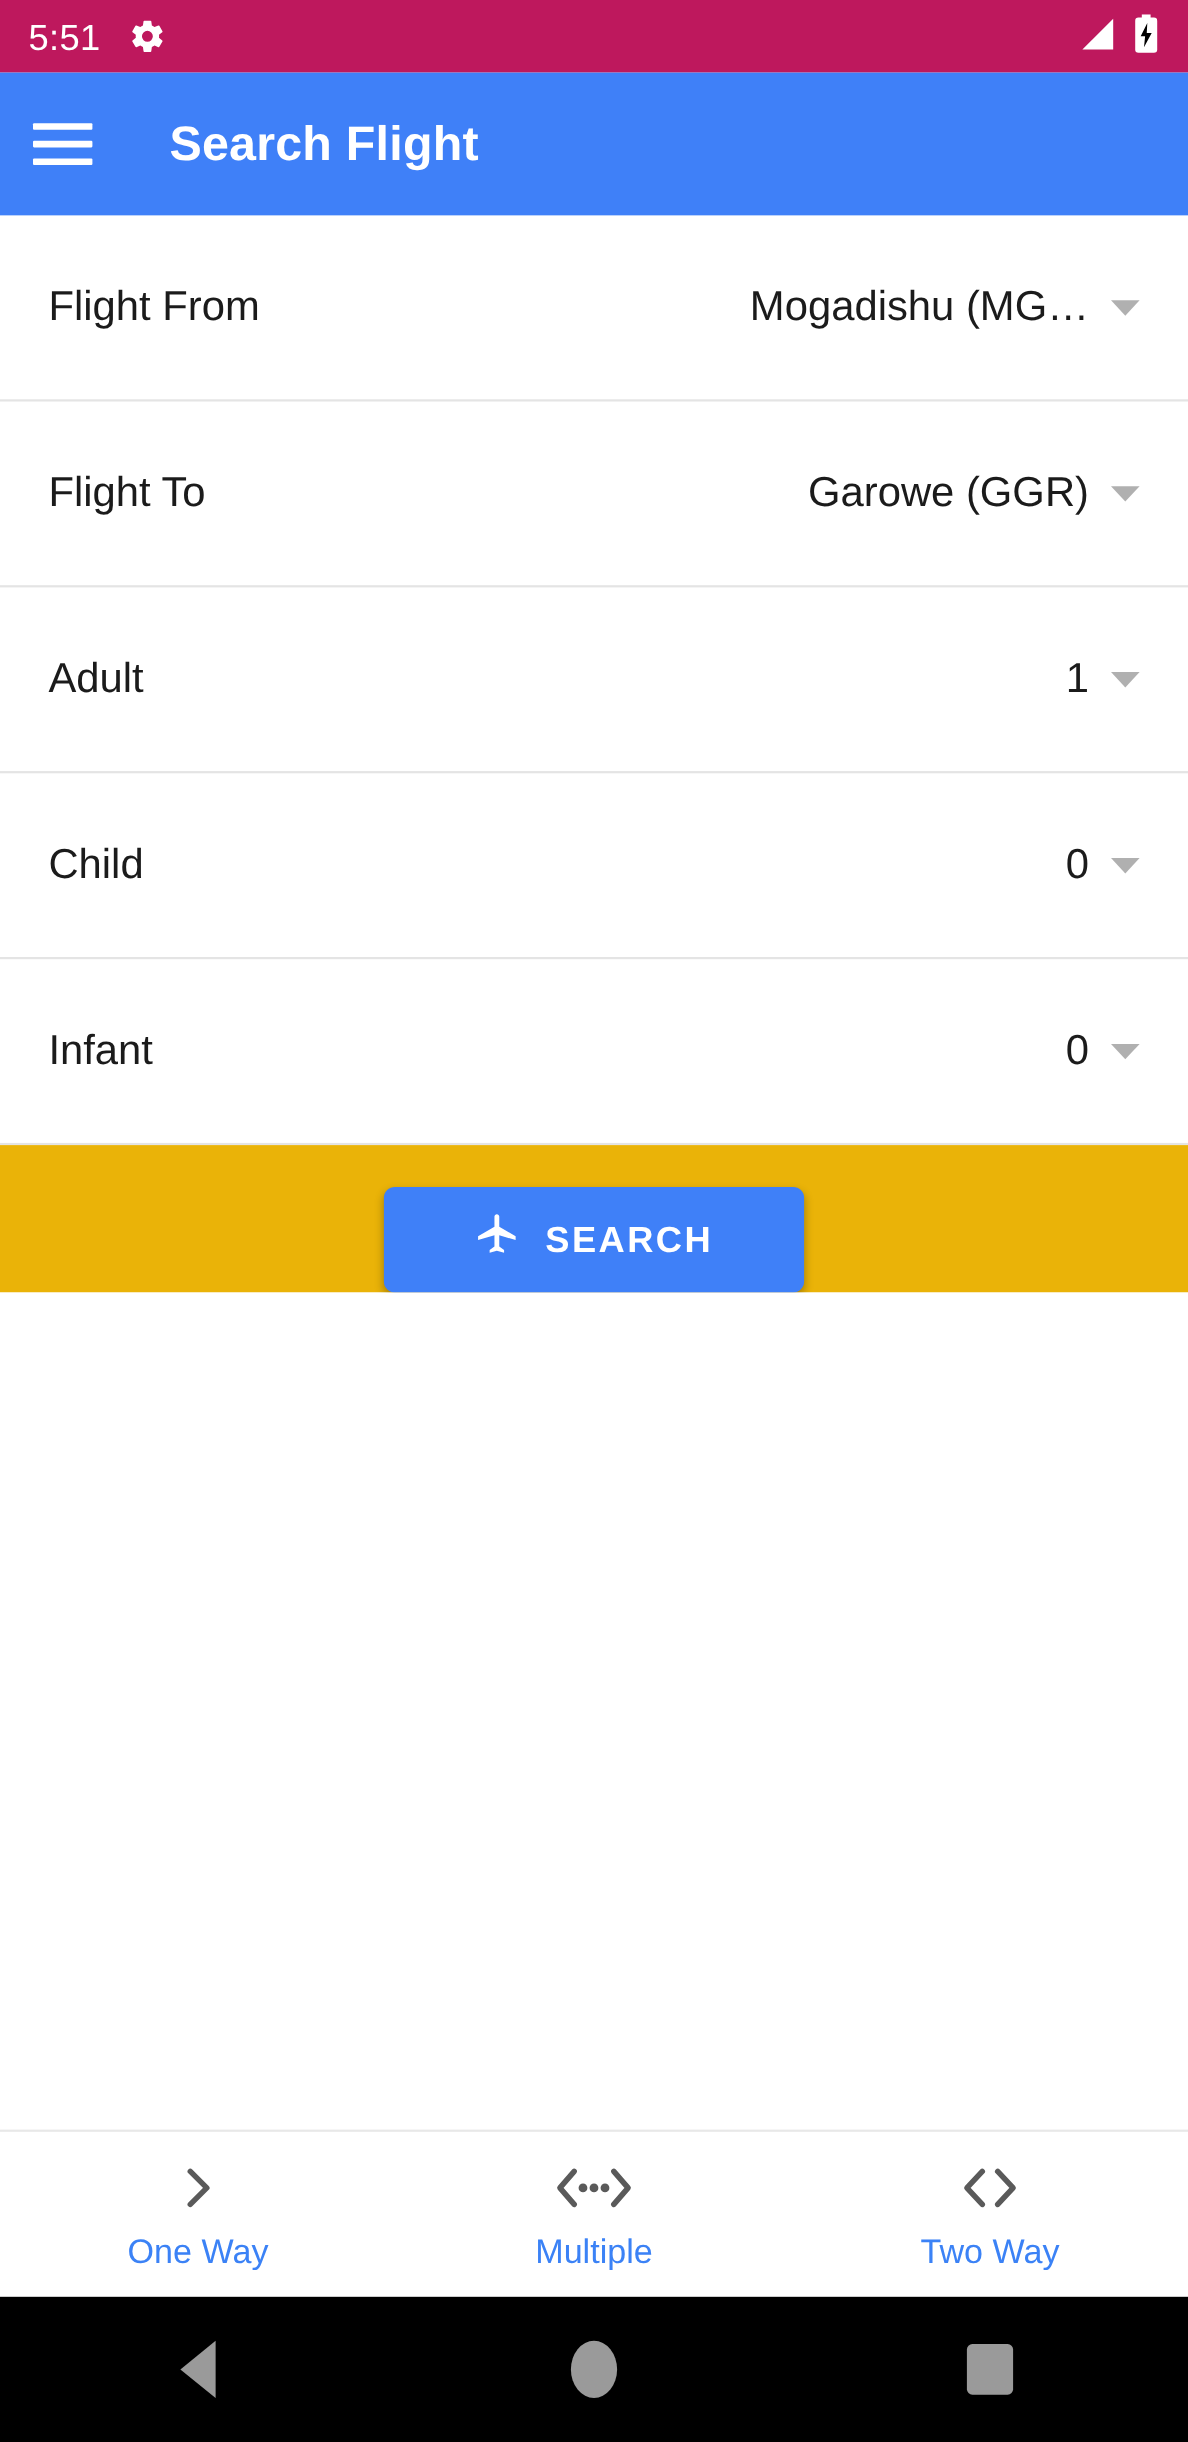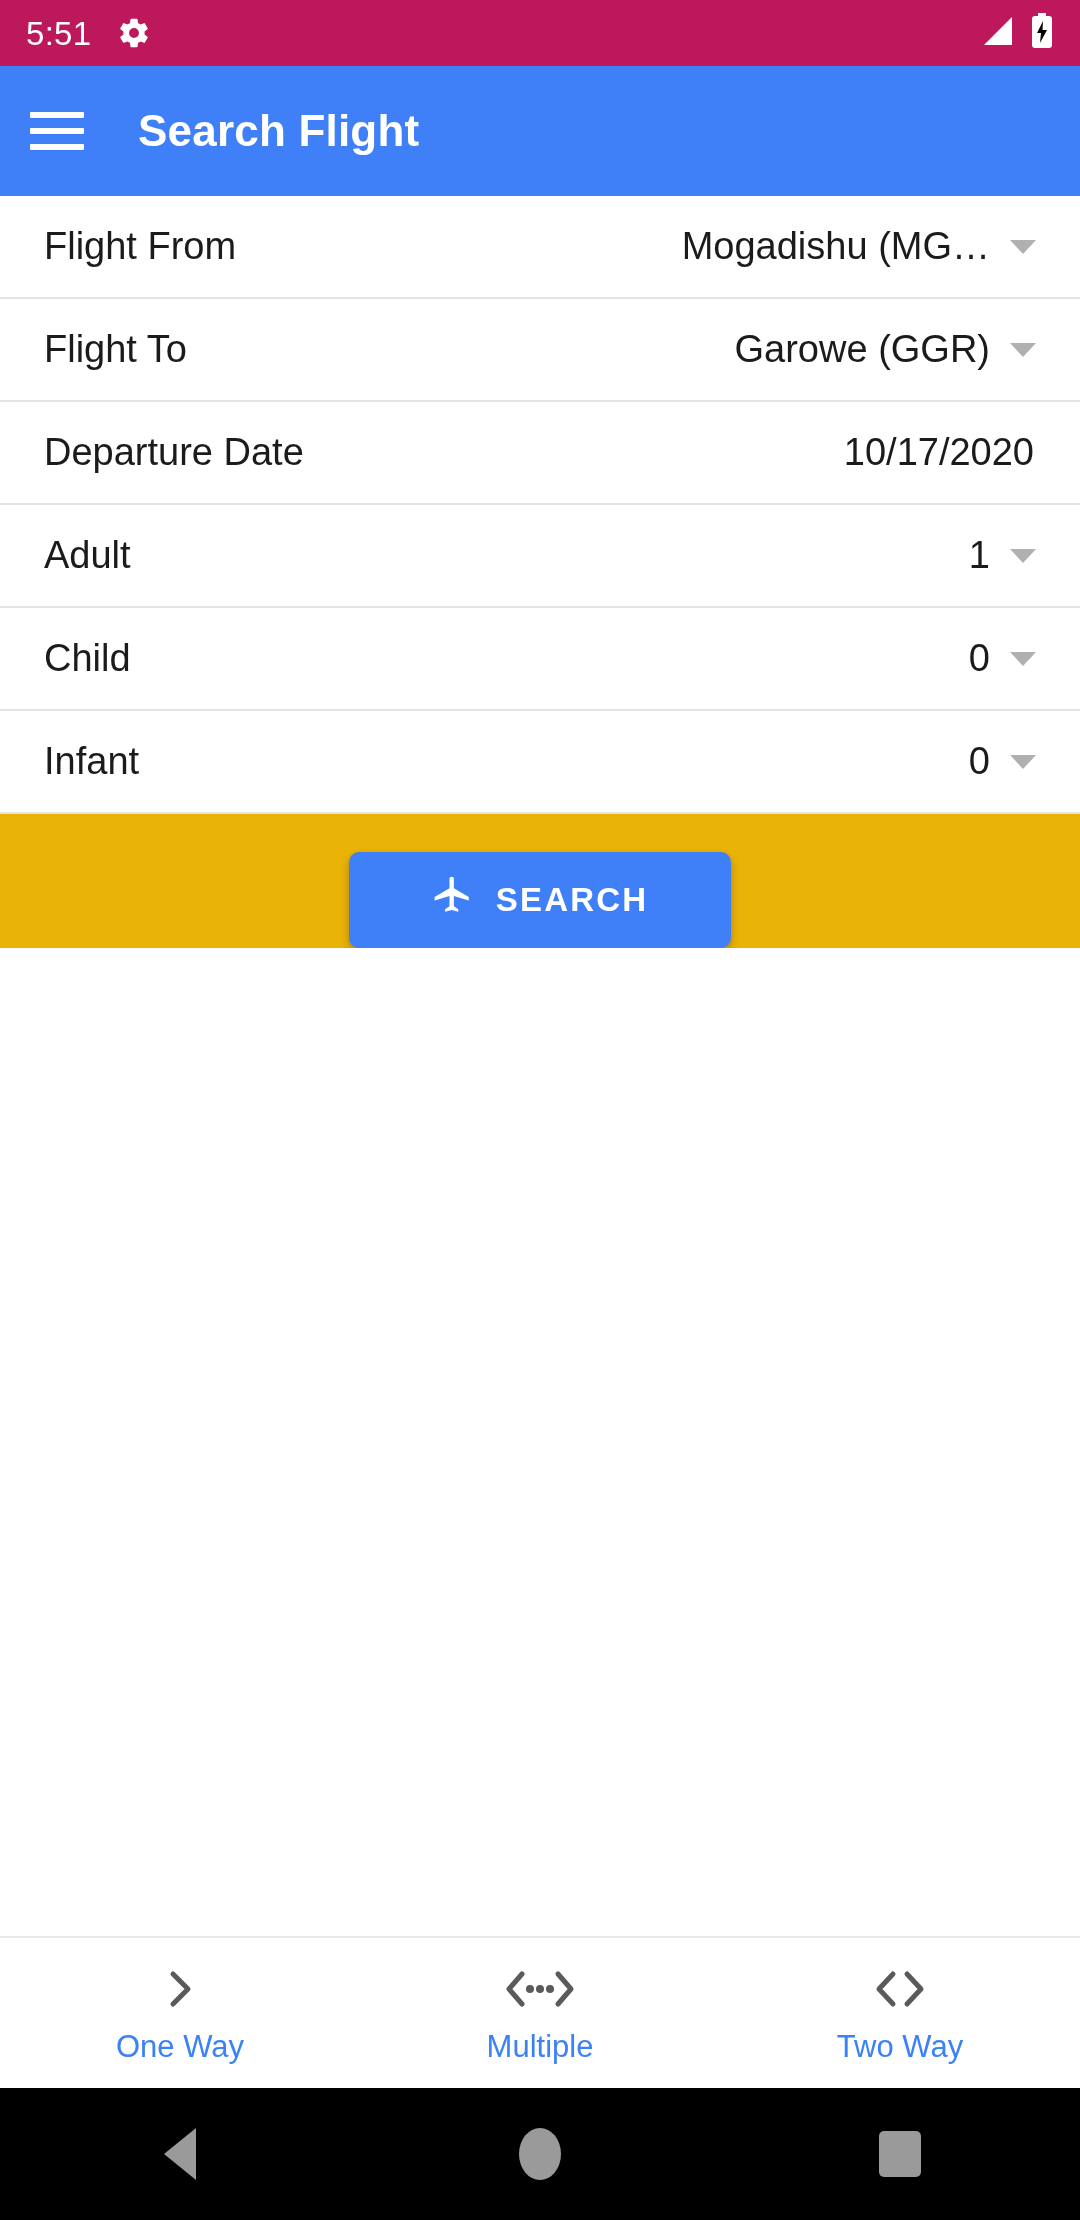--- a/index.html
+++ b/index.html
@@ -29,7 +29,7 @@
   .hamburger { width:54px; display:flex; flex-direction:column; gap:10px; cursor:pointer; padding:8px 0; }
   .hamburger span { display:block; height:6px; background:#ffffff; border-radius:1px; }
   .app-title {
-    color:#ffffff; font-size:44px; font-weight:bold; margin-left:54px;
+    color:#ffffff; font-size:44px; font-weight:bold; margin-left:70px;
     letter-spacing:0.2px;
   }
 

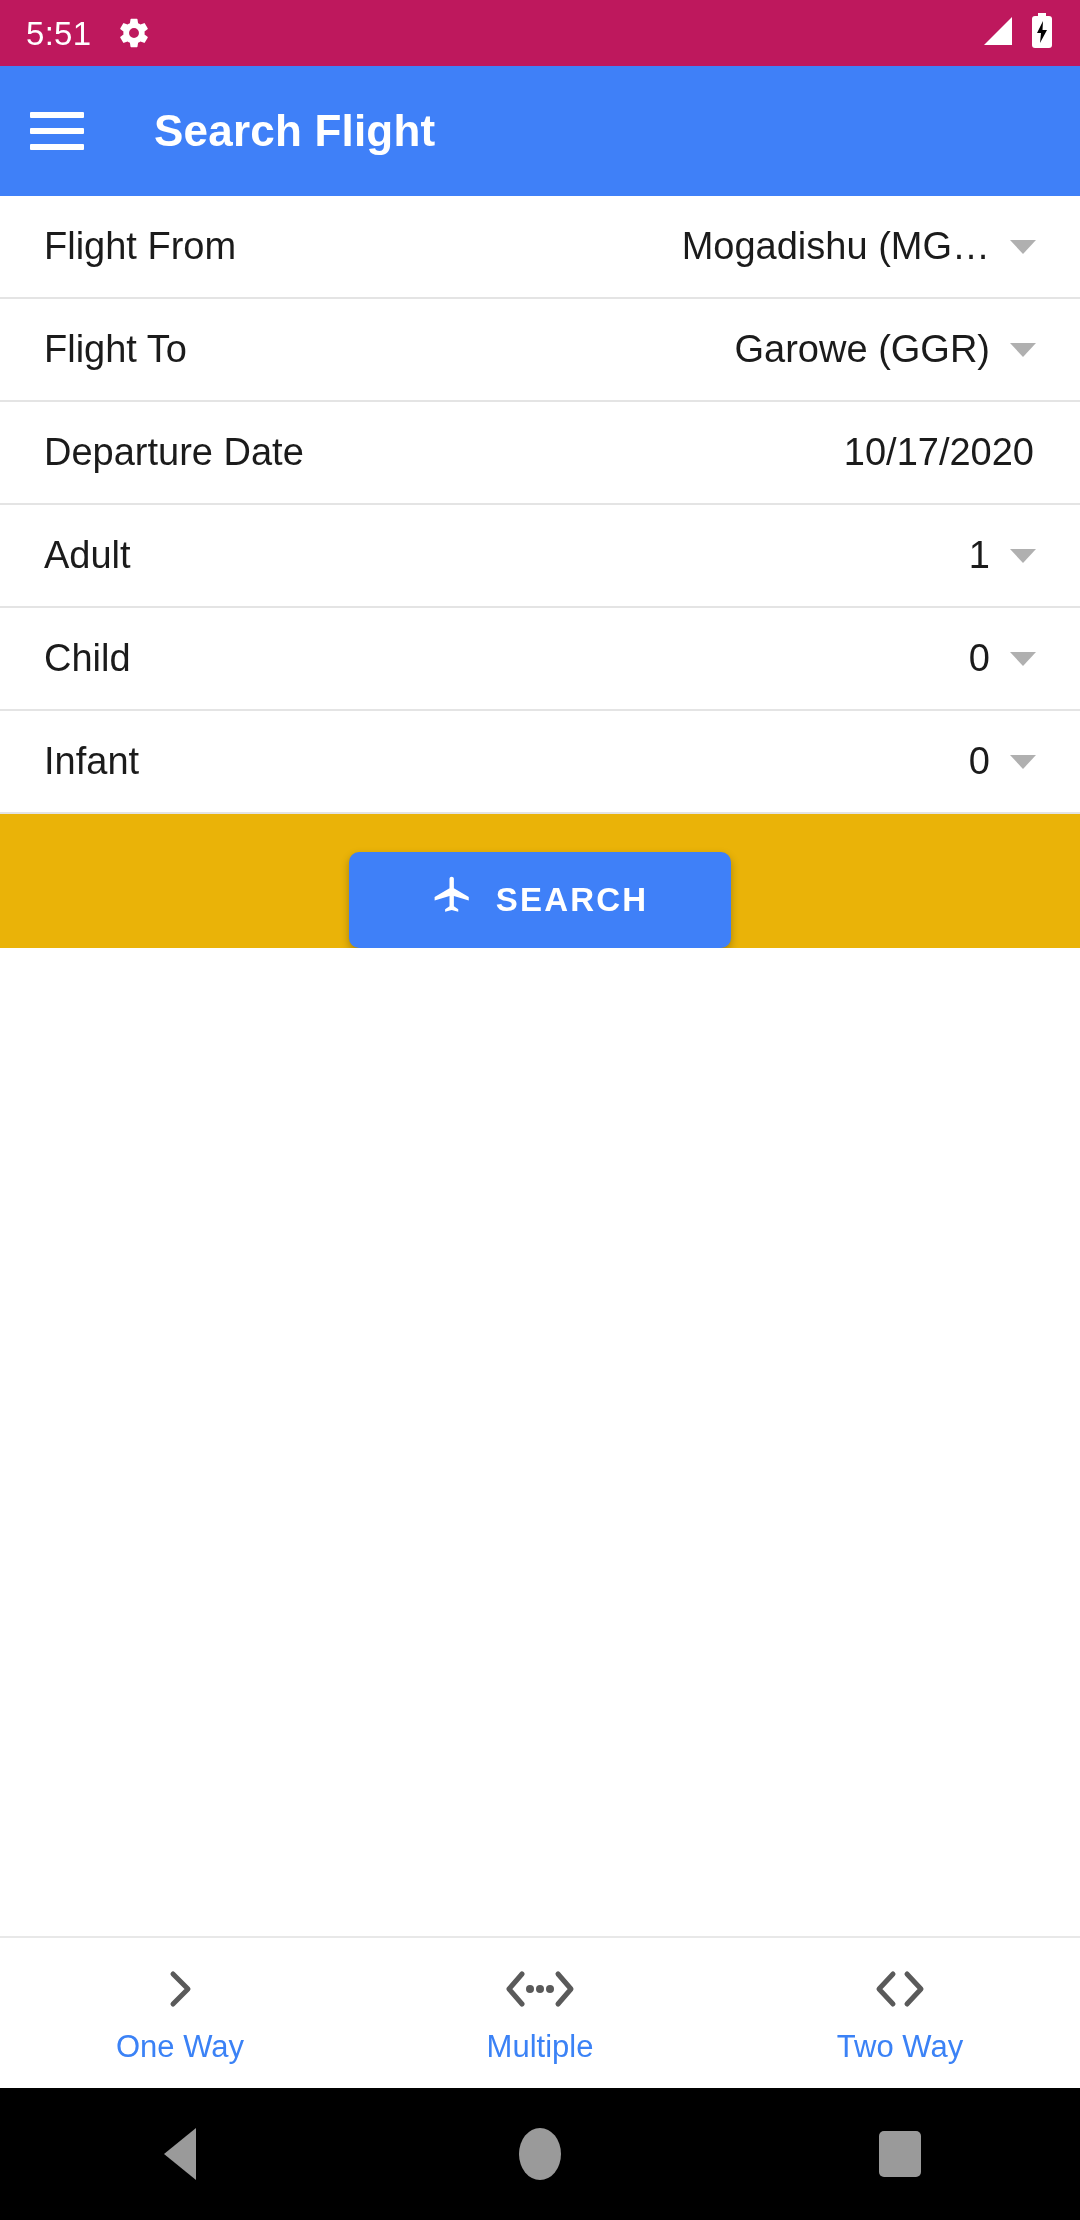--- a/index.html
+++ b/index.html
@@ -36,7 +36,7 @@
   
   .form-area { background:#ffffff; }
   .form-row {
-    height:103px; display:flex; align-items:center;
+    height:169px; display:flex; align-items:center;
     padding:0 44px; border-bottom:2px solid #e4e4e4;
     cursor:pointer;
   }

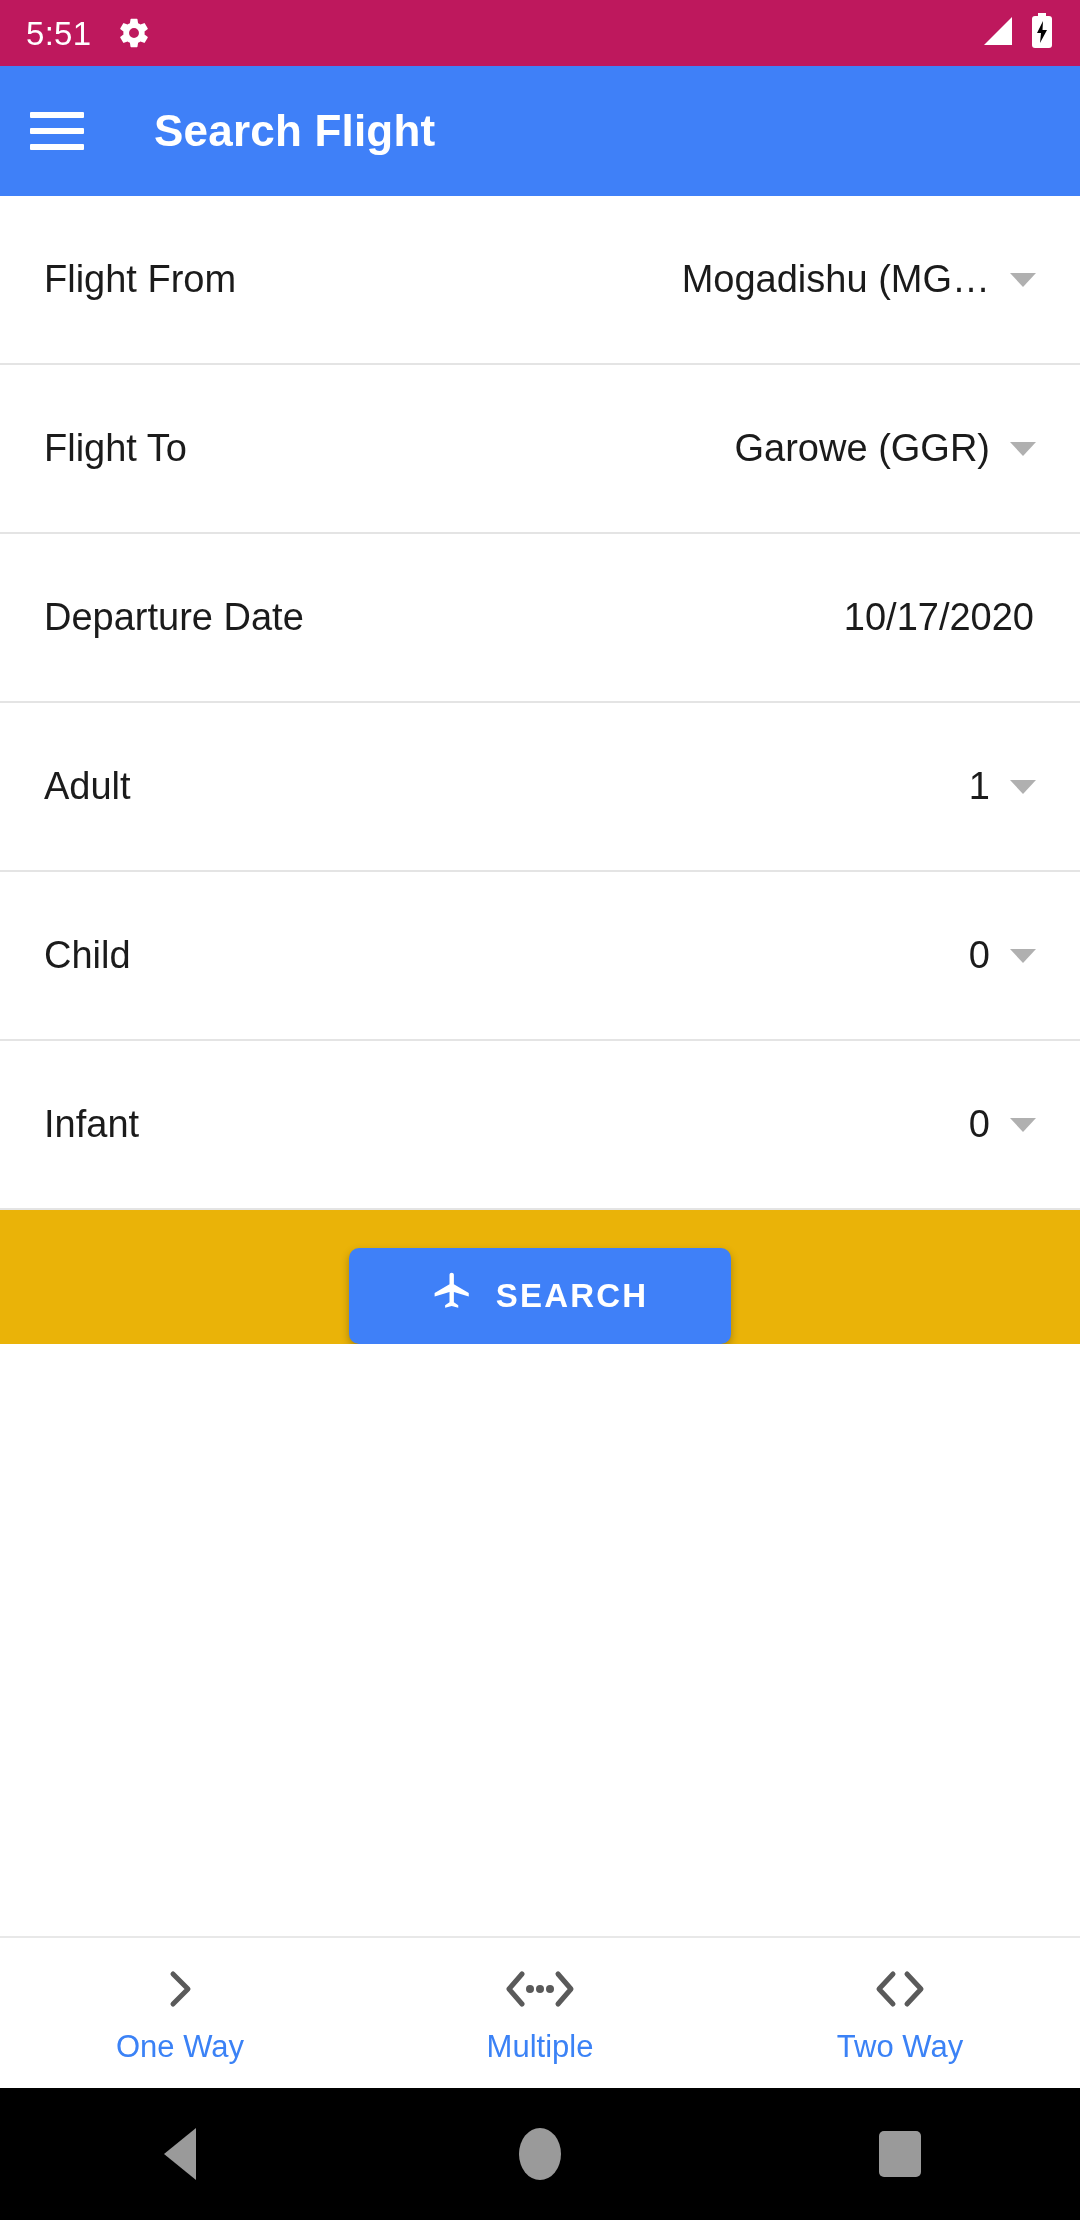--- a/index.html
+++ b/index.html
@@ -145,12 +145,6 @@
       </div>
     </div>
 
-    <div class="form-row">
-      <div class="row-label">Departure Date</div>
-      <div class="row-value-wrap">
-        <div class="row-value no-caret">10/17/2020</div>
-      </div>
-    </div>
 
     <div class="form-row">
       <div class="row-label">Adult</div>

